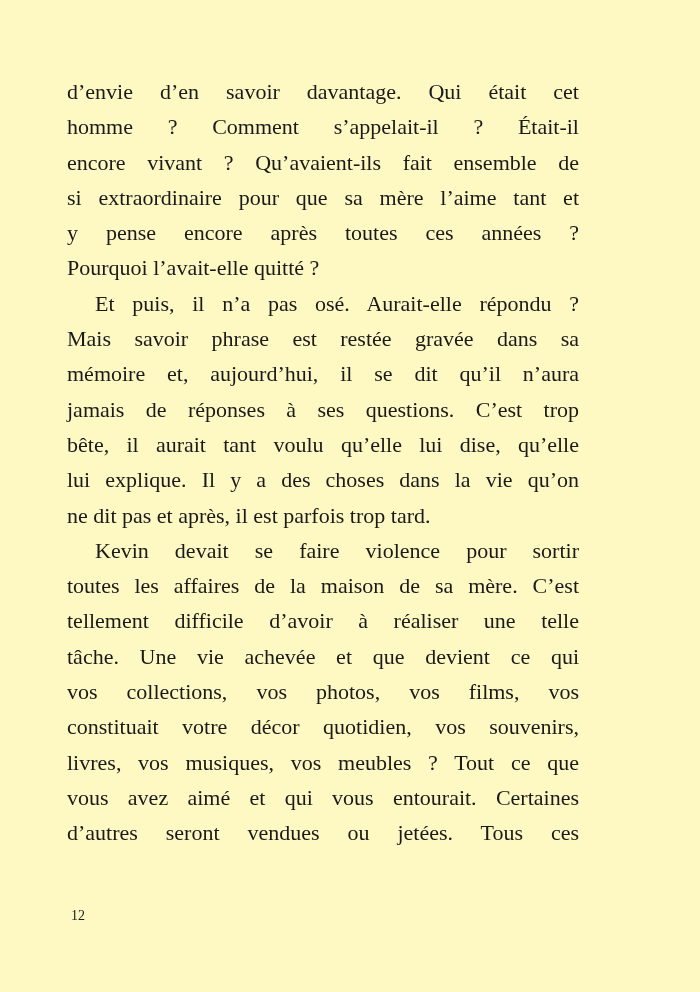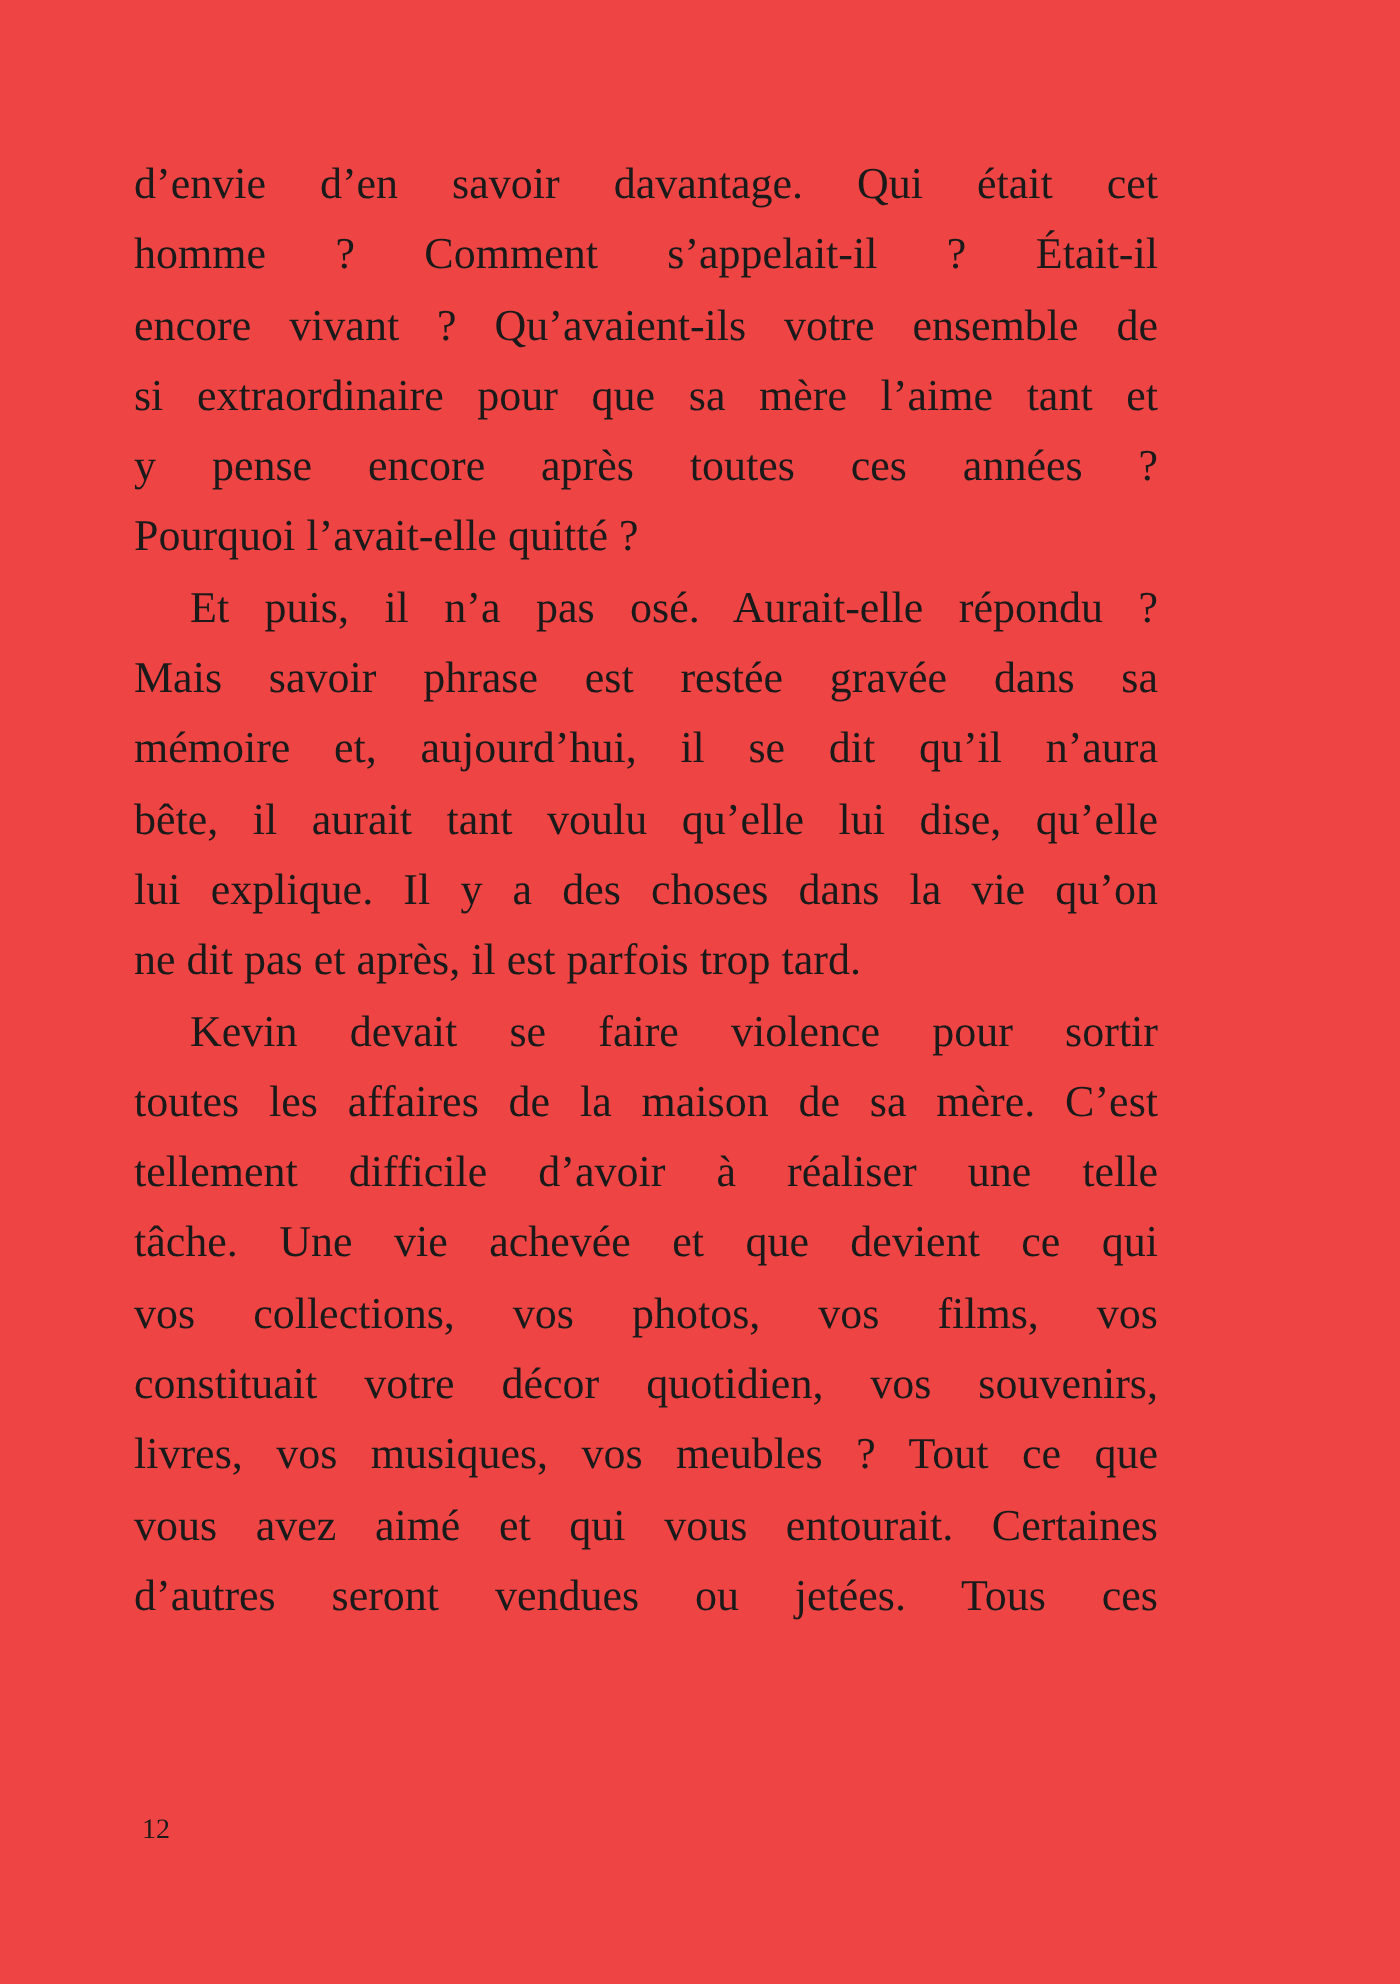--- a/index.html
+++ b/index.html
@@ -11,7 +11,7 @@
     position: relative;
     width: 700px;
     height: 992px;
-    background: #ef4444;
+    background: #fef9c3;
     overflow: hidden;
     font-family: "Liberation Serif", serif;
     color: #1a1a1a;

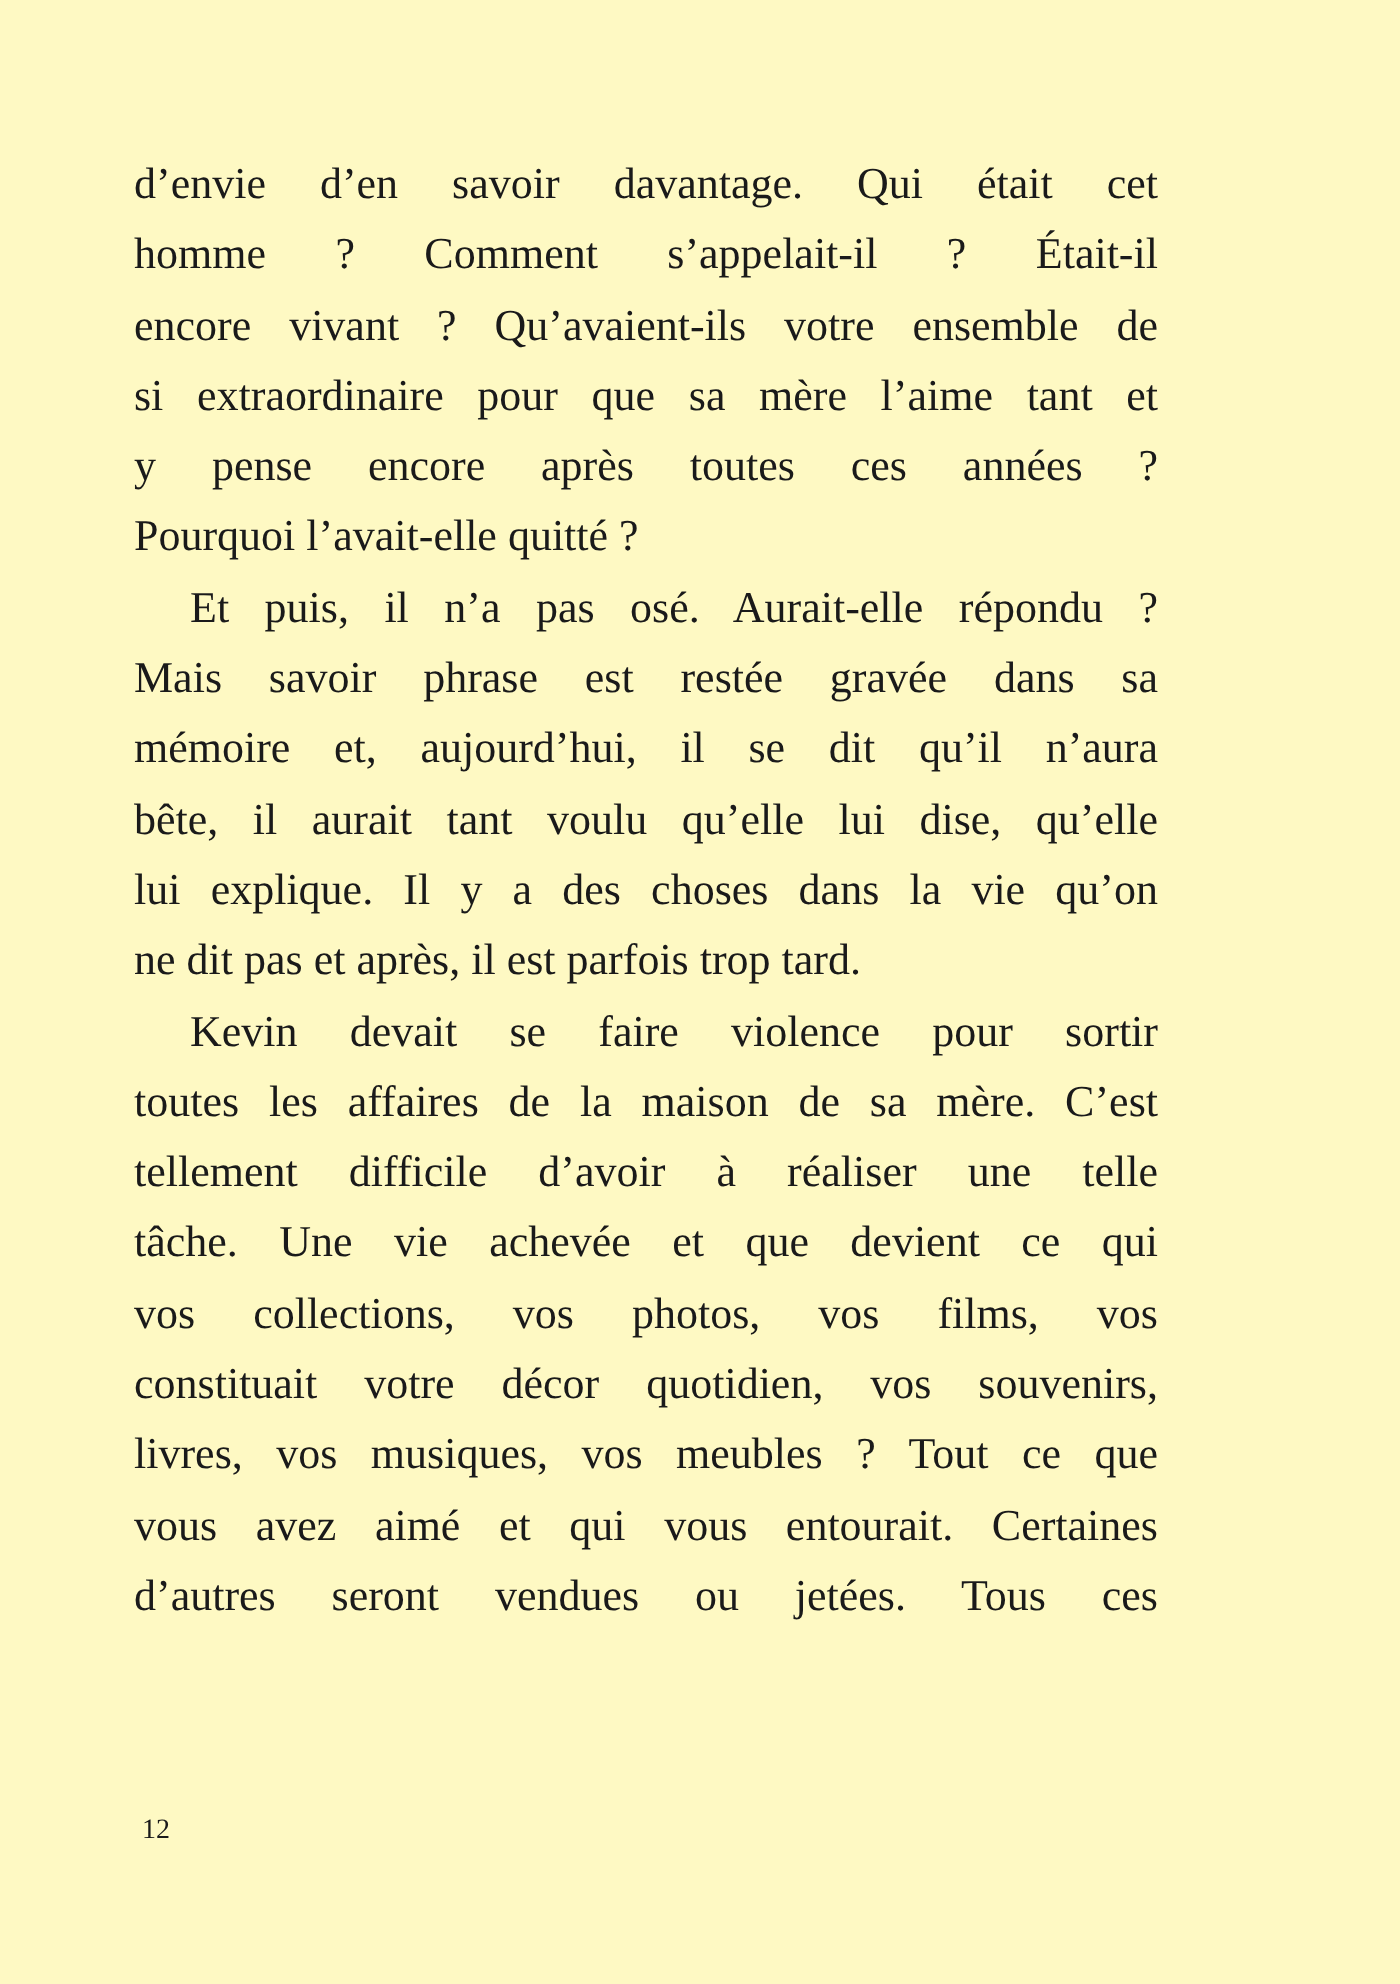--- a/index.html
+++ b/index.html
@@ -61,7 +61,7 @@
   <div class="paragraph">
         <div class="line">d’envie d’en savoir davantage. Qui était cet</div>
         <div class="line">homme ? Comment s’appelait-il ? Était-il</div>
-        <div class="line">encore vivant ? Qu’avaient-ils votre ensemble de</div>
+        <div class="line">encore vivant ? Qu’avaient-ils fait ensemble de</div>
         <div class="line">si extraordinaire pour que sa mère l’aime tant et</div>
         <div class="line">y pense encore après toutes ces années ?</div>
         <div class="line no-just">Pourquoi l’avait-elle quitté ?</div>

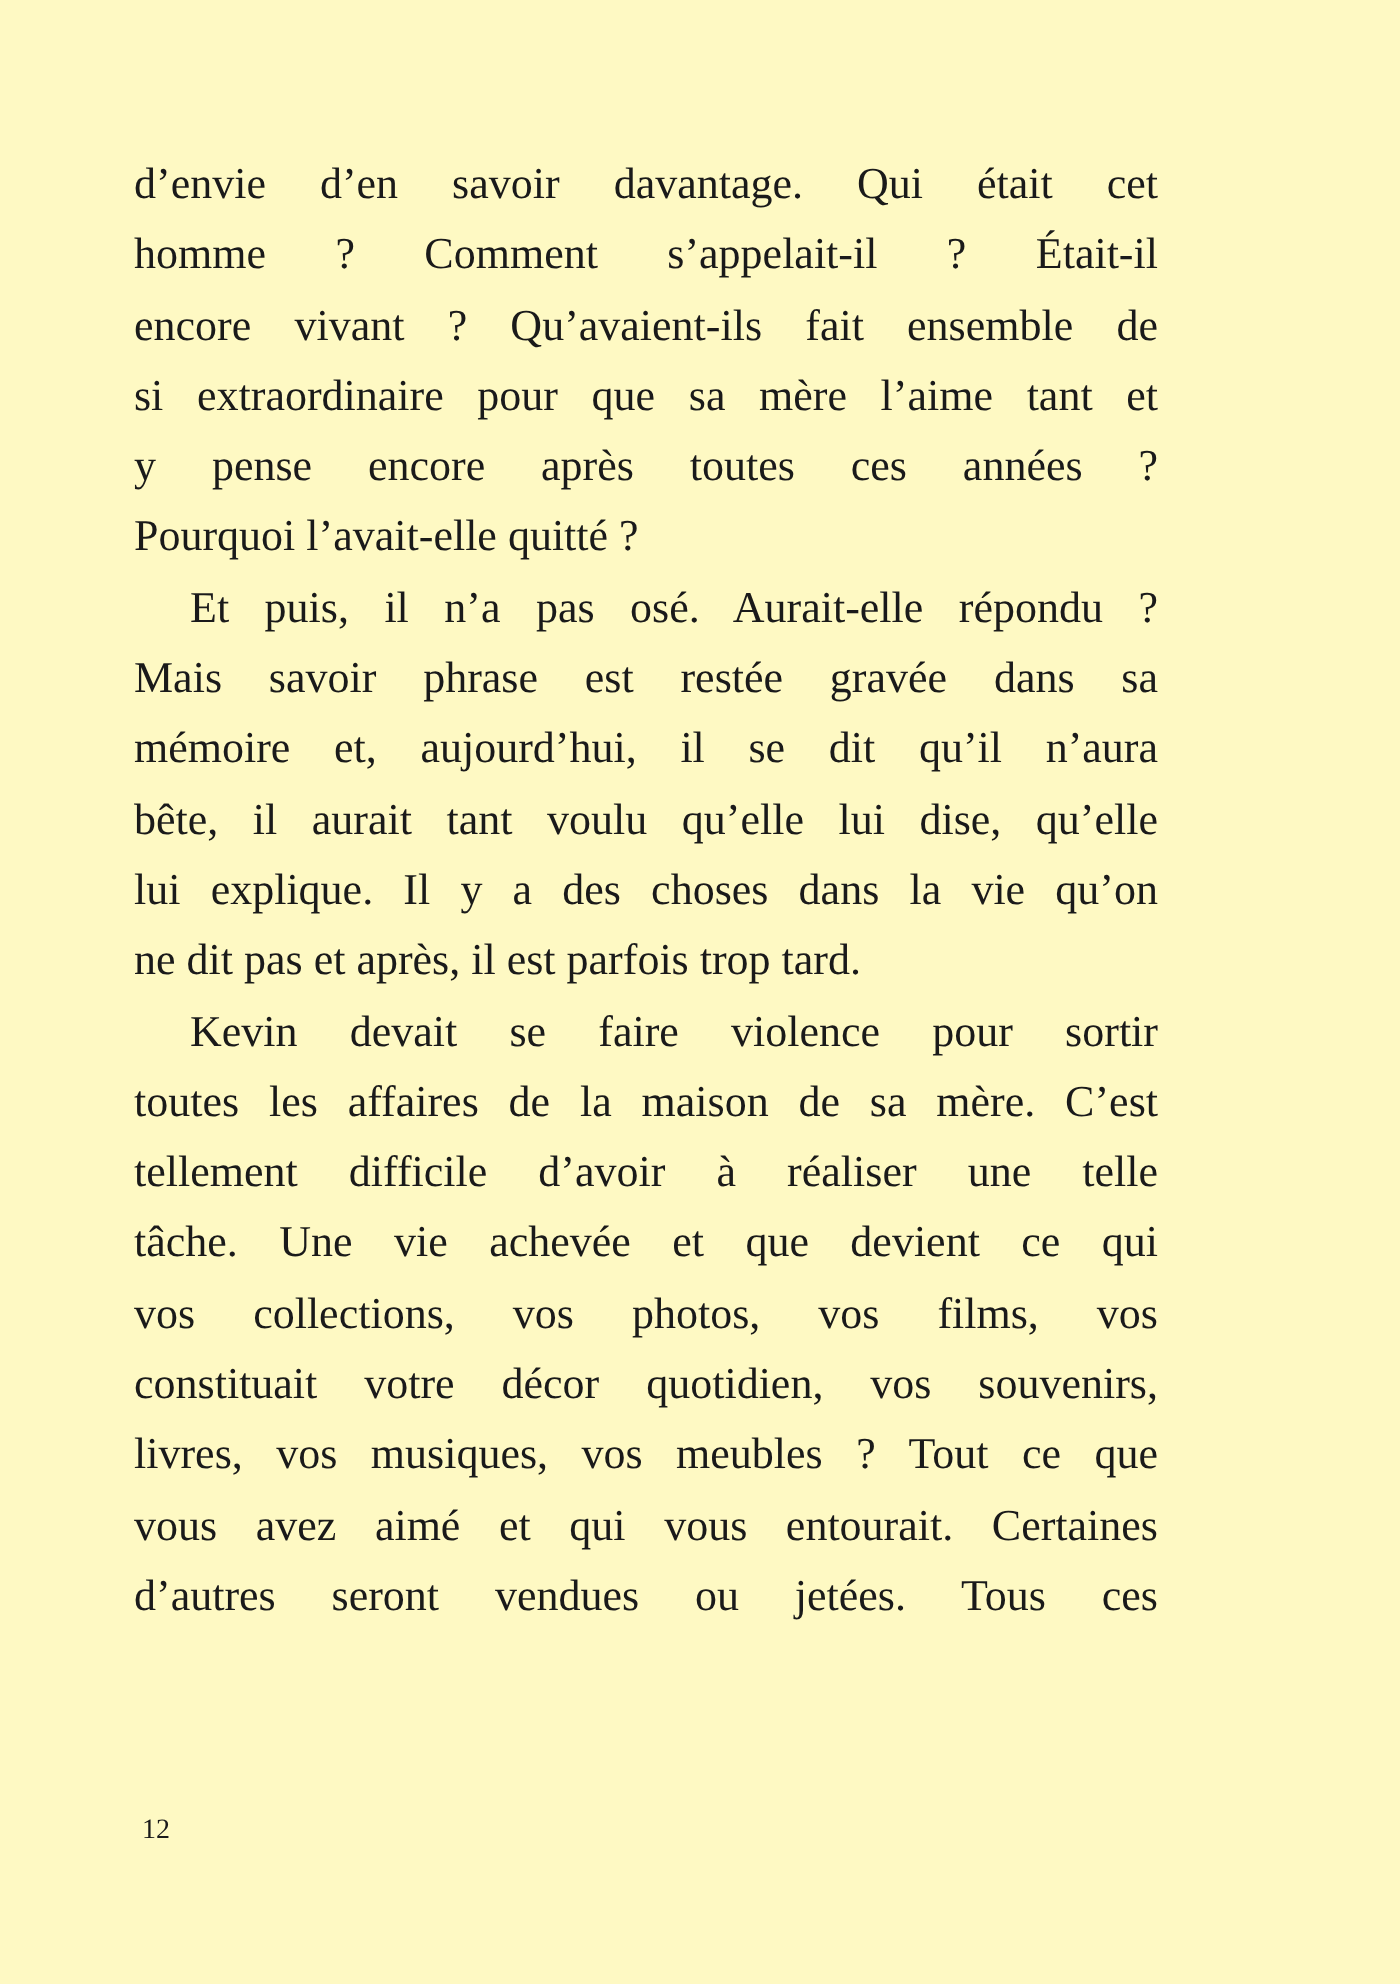--- a/index.html
+++ b/index.html
@@ -70,6 +70,7 @@
         <div class="line indent">Et puis, il n’a pas osé. Aurait-elle répondu ?</div>
         <div class="line">Mais savoir phrase est restée gravée dans sa</div>
         <div class="line">mémoire et, aujourd’hui, il se dit qu’il n’aura</div>
+        <div class="line">jamais de réponses à ses questions. C’est trop</div>
         <div class="line">bête, il aurait tant voulu qu’elle lui dise, qu’elle</div>
         <div class="line">lui explique. Il y a des choses dans la vie qu’on</div>
         <div class="line no-just">ne dit pas et après, il est parfois trop tard.</div>

